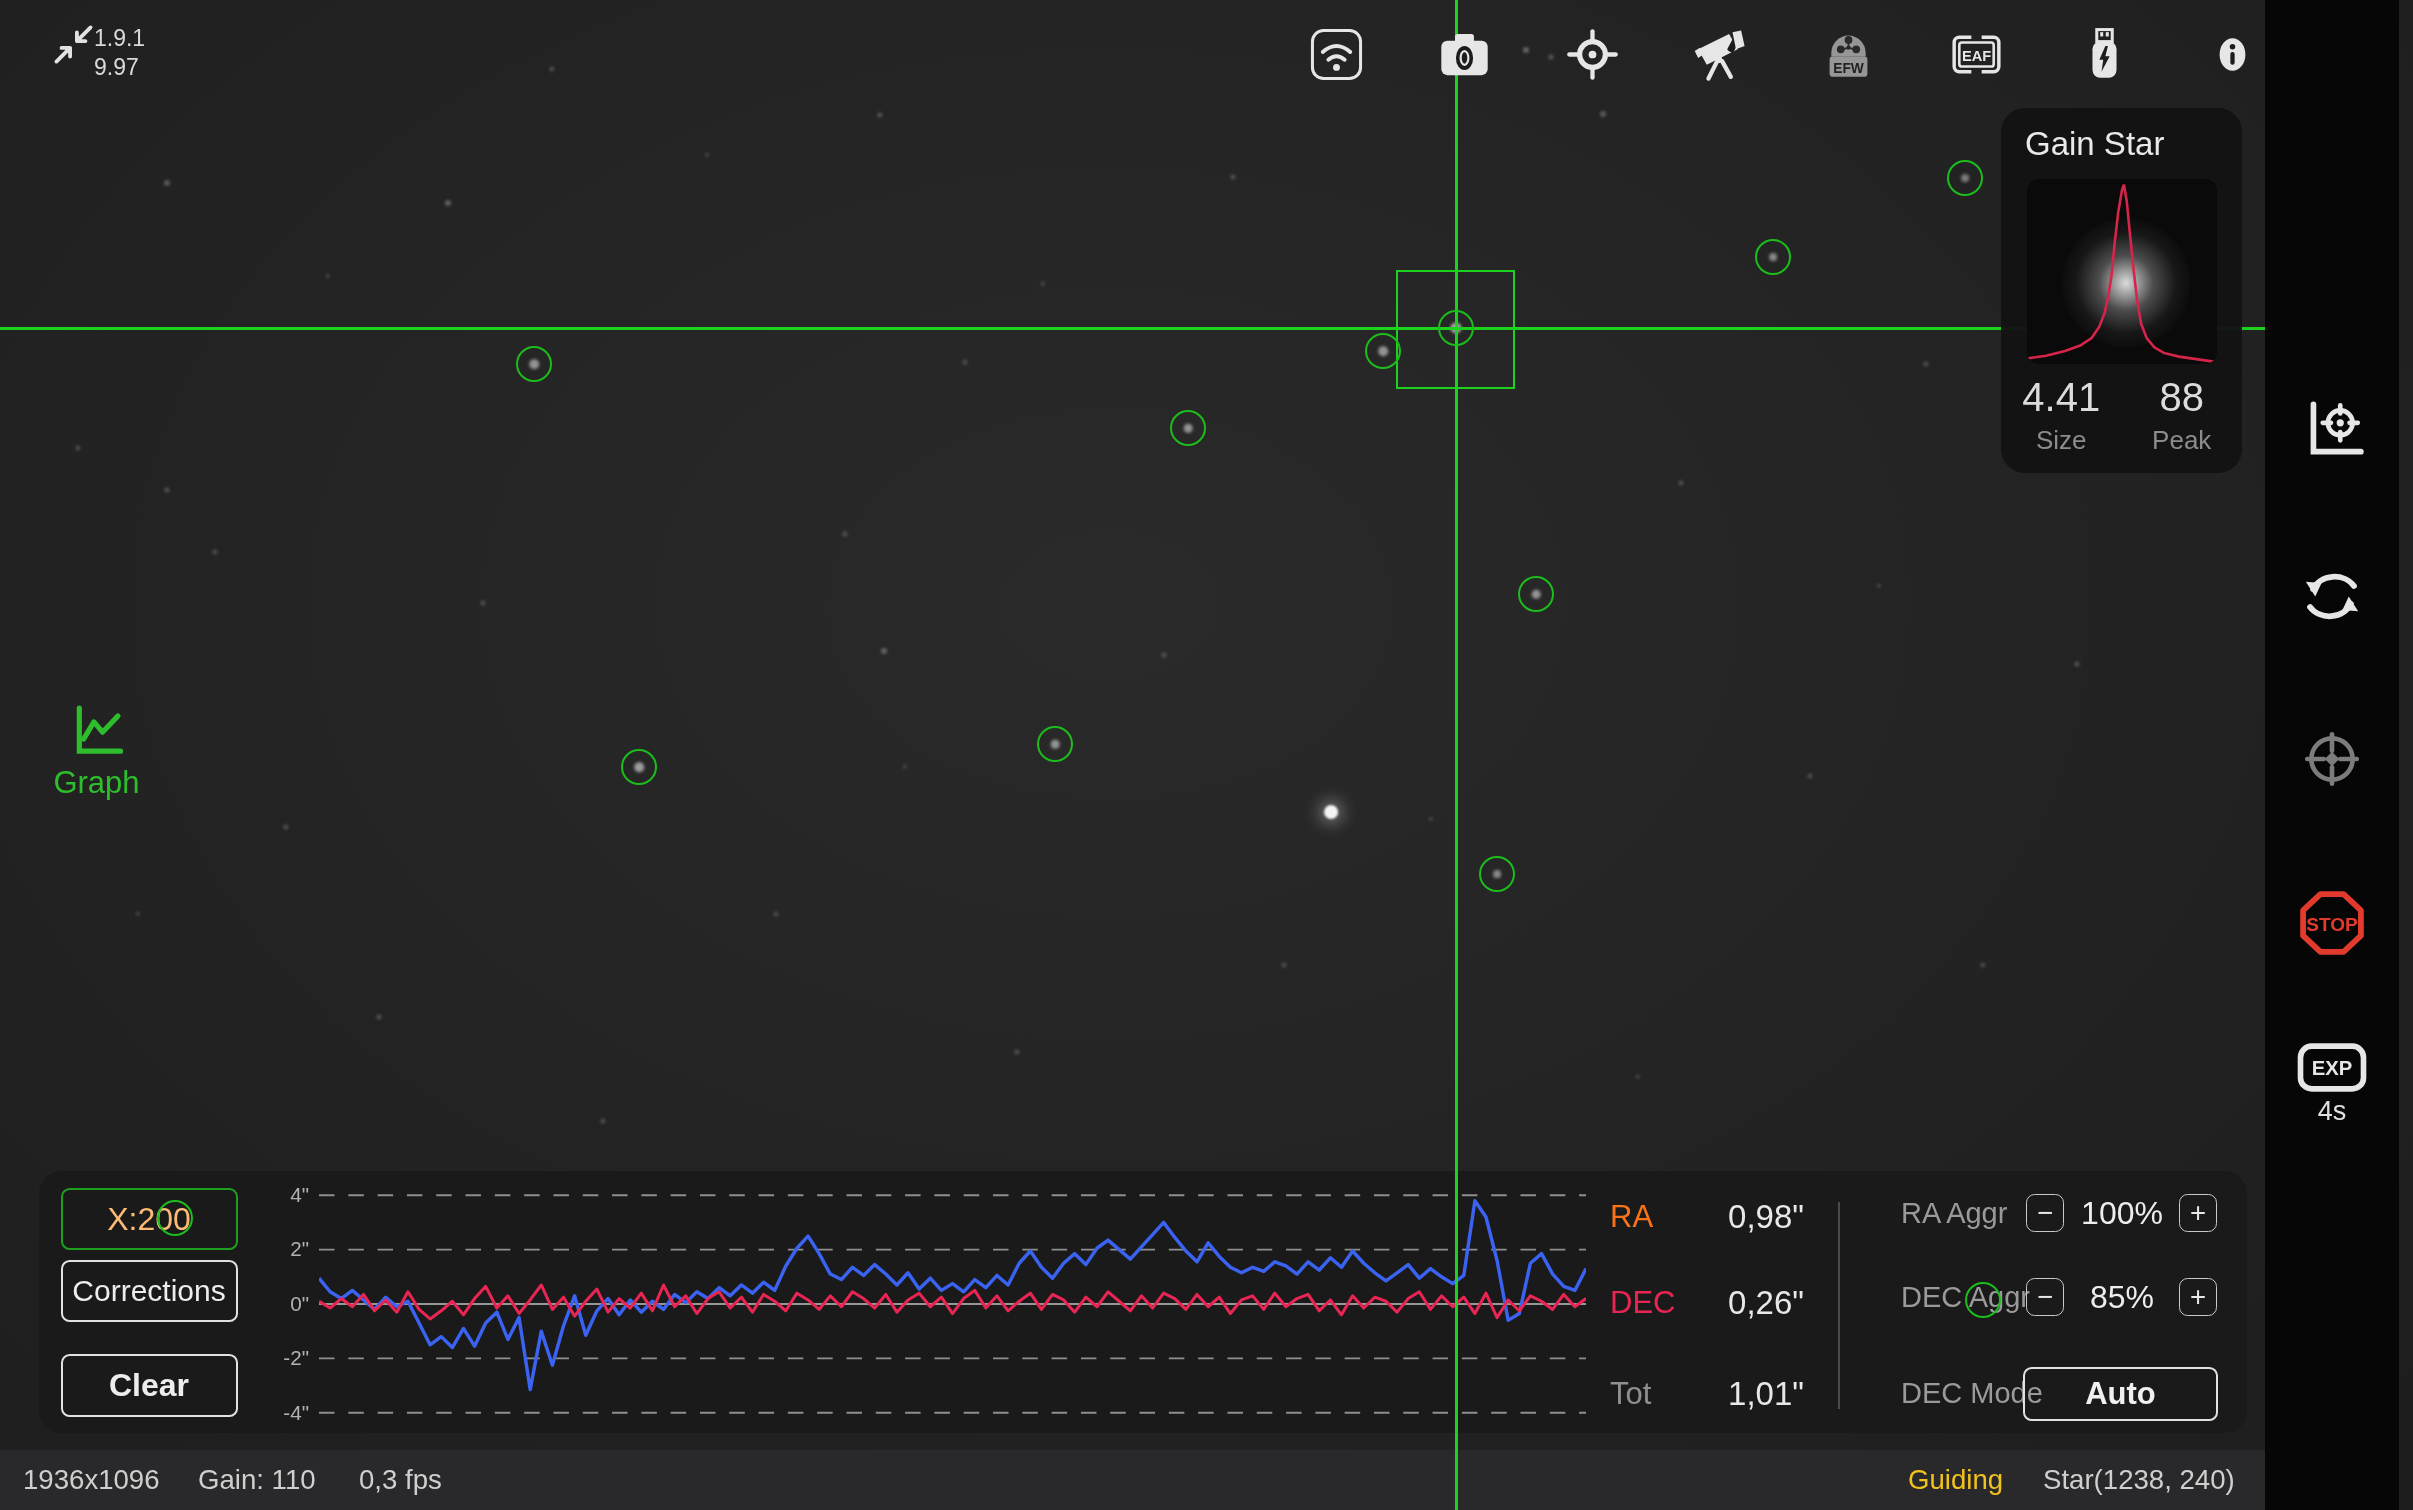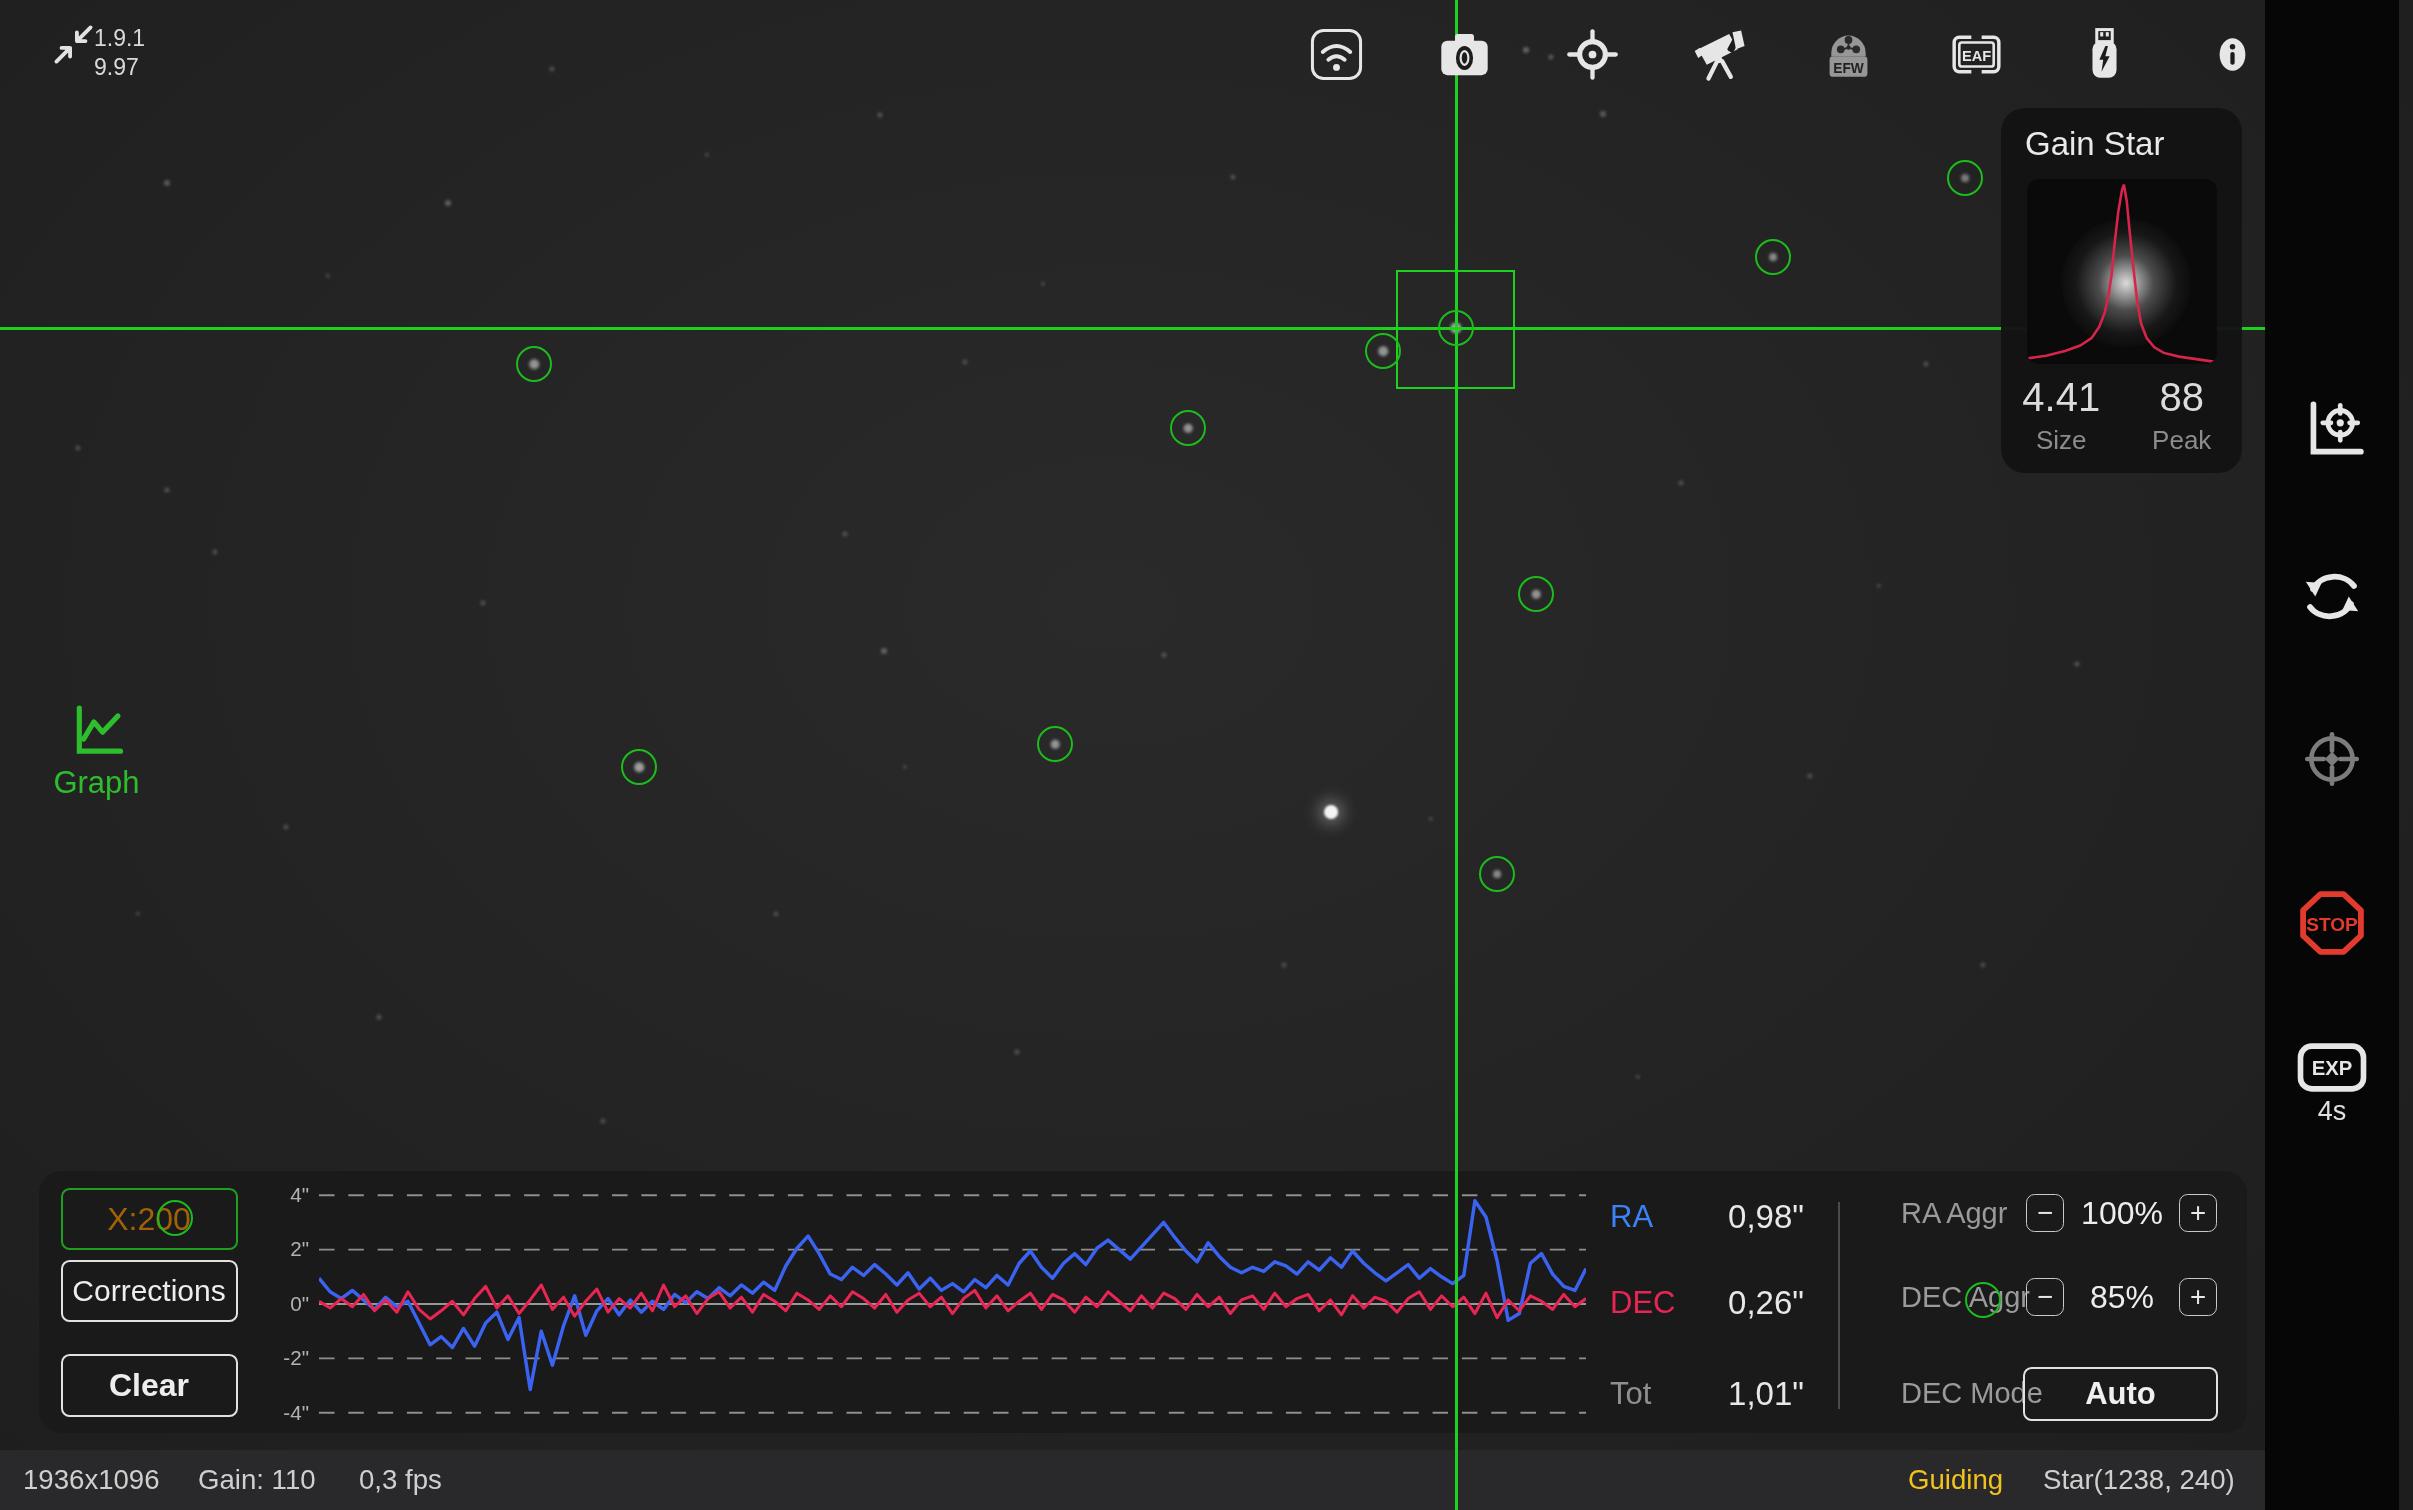--- a/index.html
+++ b/index.html
@@ -63,7 +63,7 @@
   .panel-btn { position:absolute; left:21.5px; width:177px; height:62px; border:2.2px solid #e2e2e2;
     border-radius:8.6px; display:flex; align-items:center; justify-content:center;
     color:#ededed; font-size:30px; background:transparent; cursor:default; }
-  #btn-zoom { top:17px; border-color:#1f9e1f; color:#a16207; font-weight:500; font-size:32px; }
+  #btn-zoom { top:17px; border-color:#1f9e1f; color:#fdba74; font-weight:500; font-size:32px; }
   #btn-corrections { top:89px; }
   #btn-clear { top:183px; height:63px; font-weight:700; font-size:32px; }
 

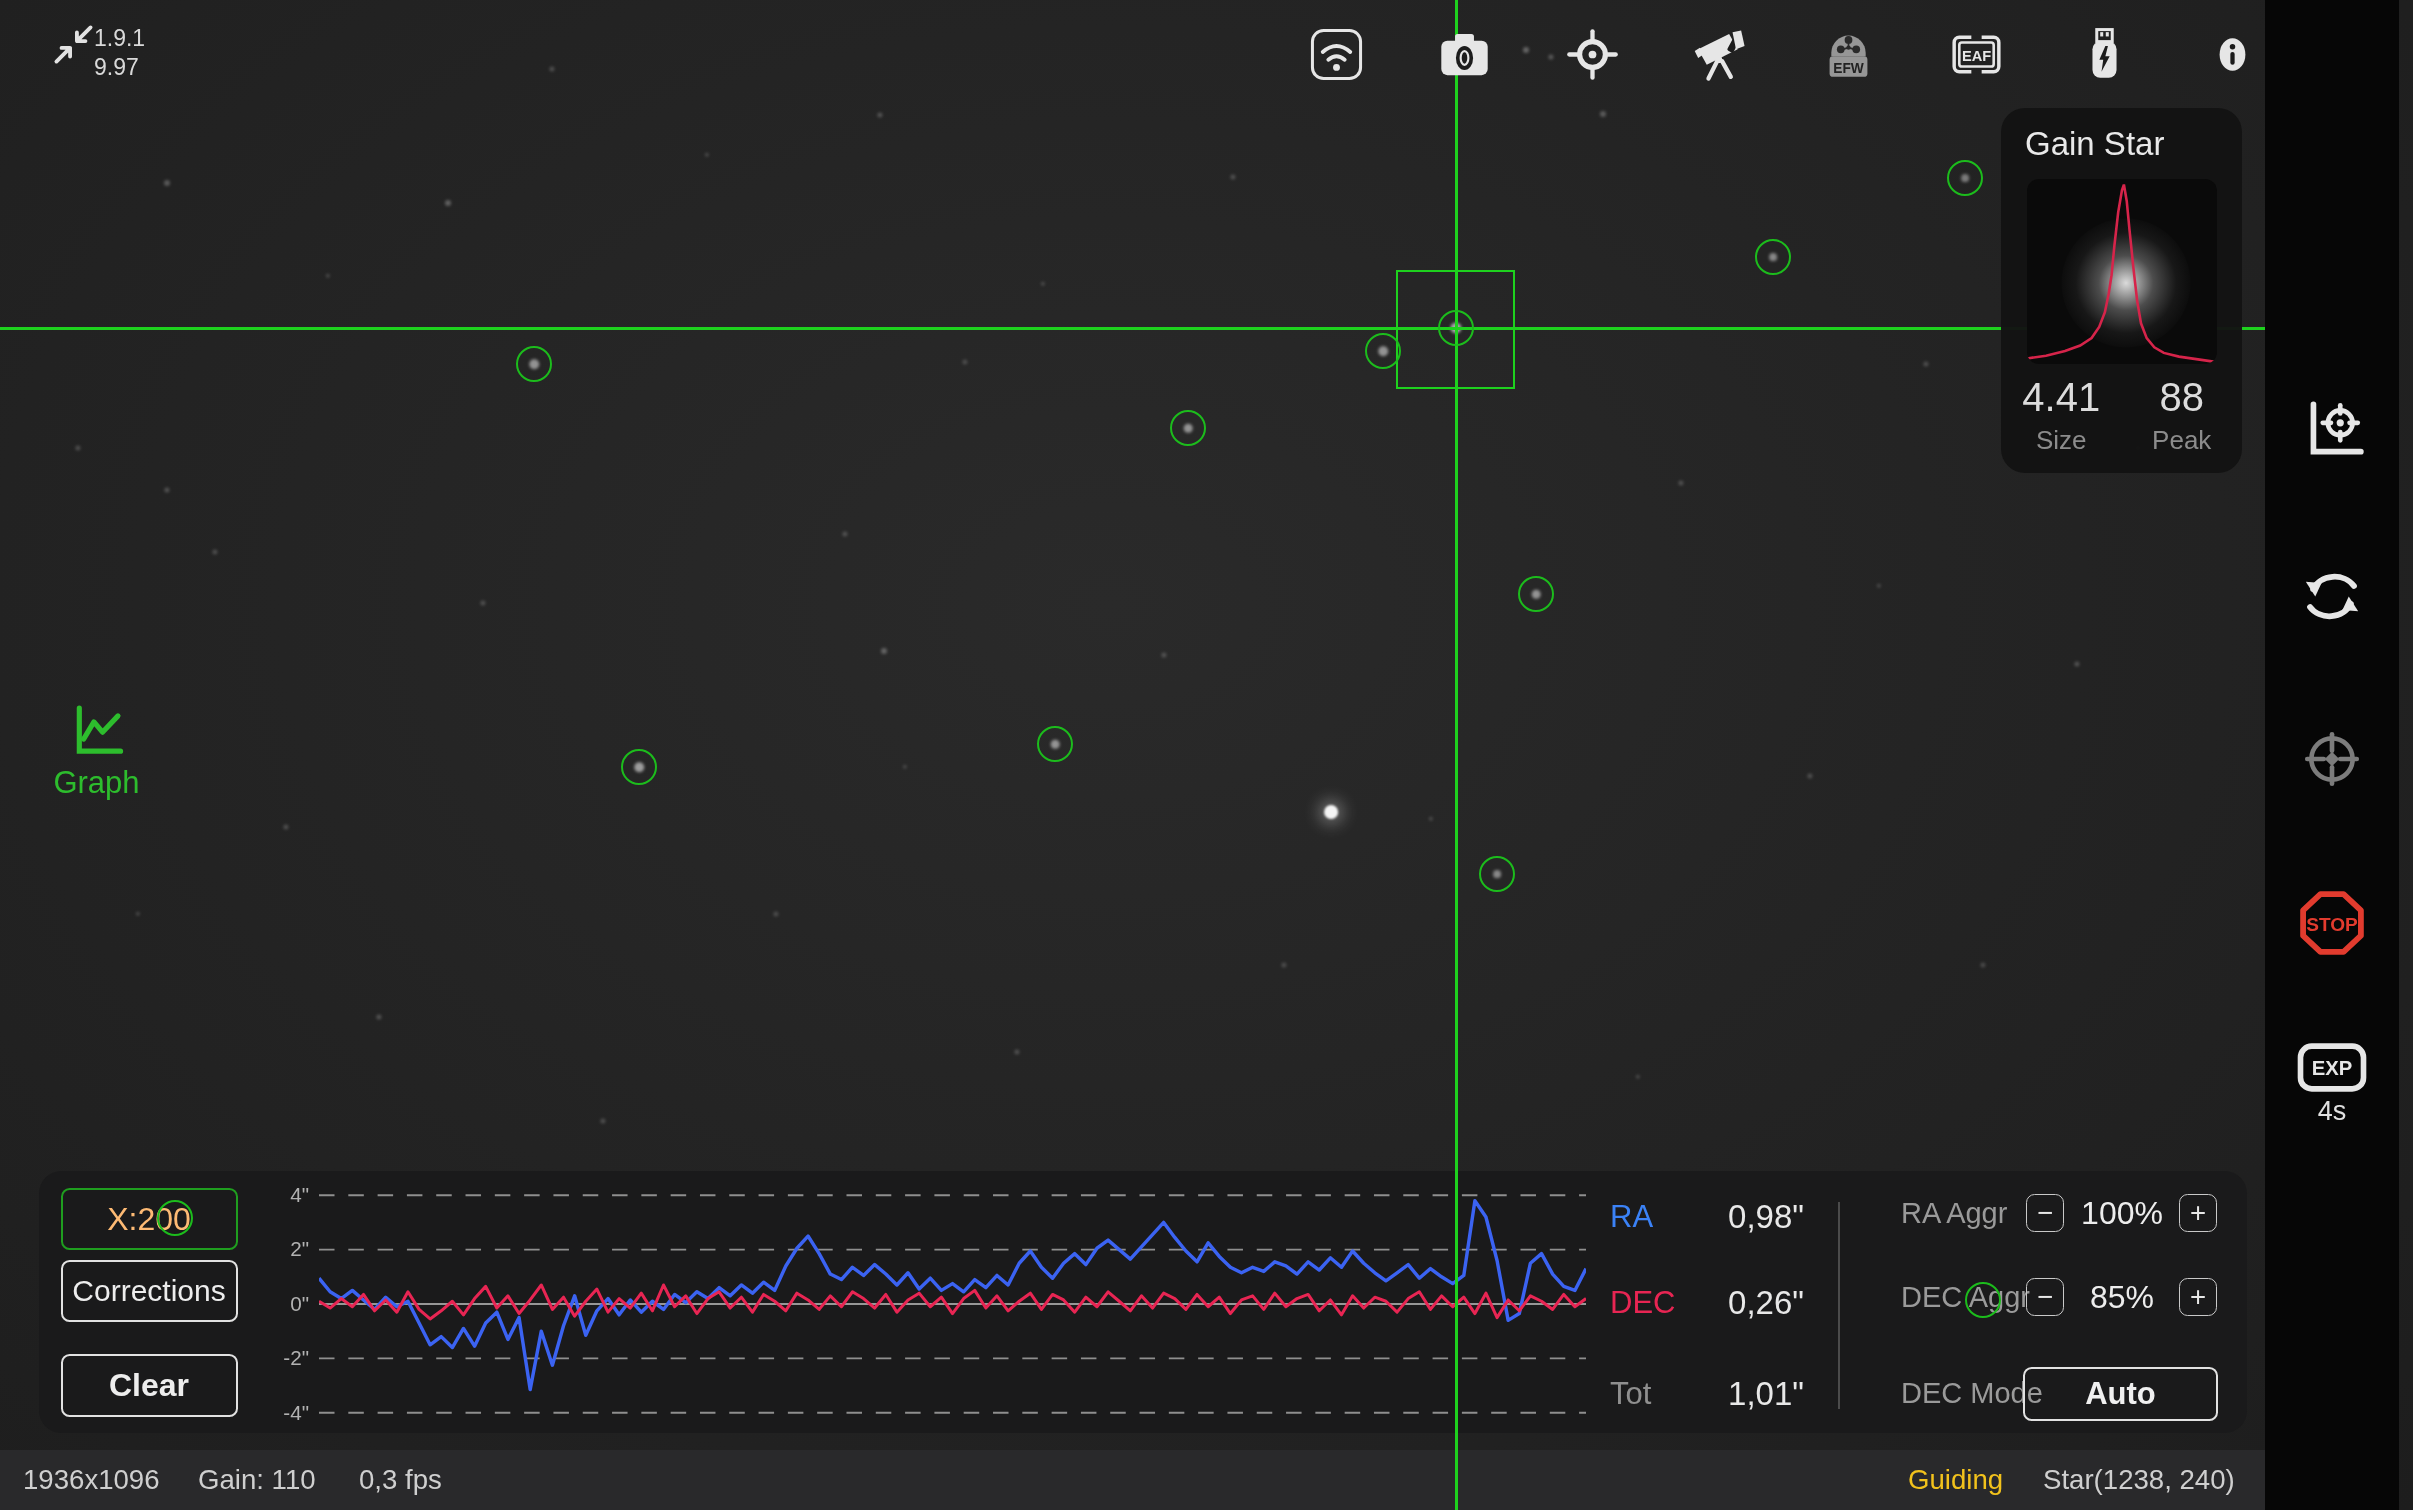--- a/index.html
+++ b/index.html
@@ -380,7 +380,7 @@
       </svg>
 
     <div class="stat-row" style="top:25px">
-      <span class="stat-label" style="color: #3b82f6;">RA</span>
+      <span class="stat-label" style="color: #f97316;">RA</span>
       <span class="stat-value">0,98"</span>
     </div>
     <div class="stat-row" style="top:111px">

